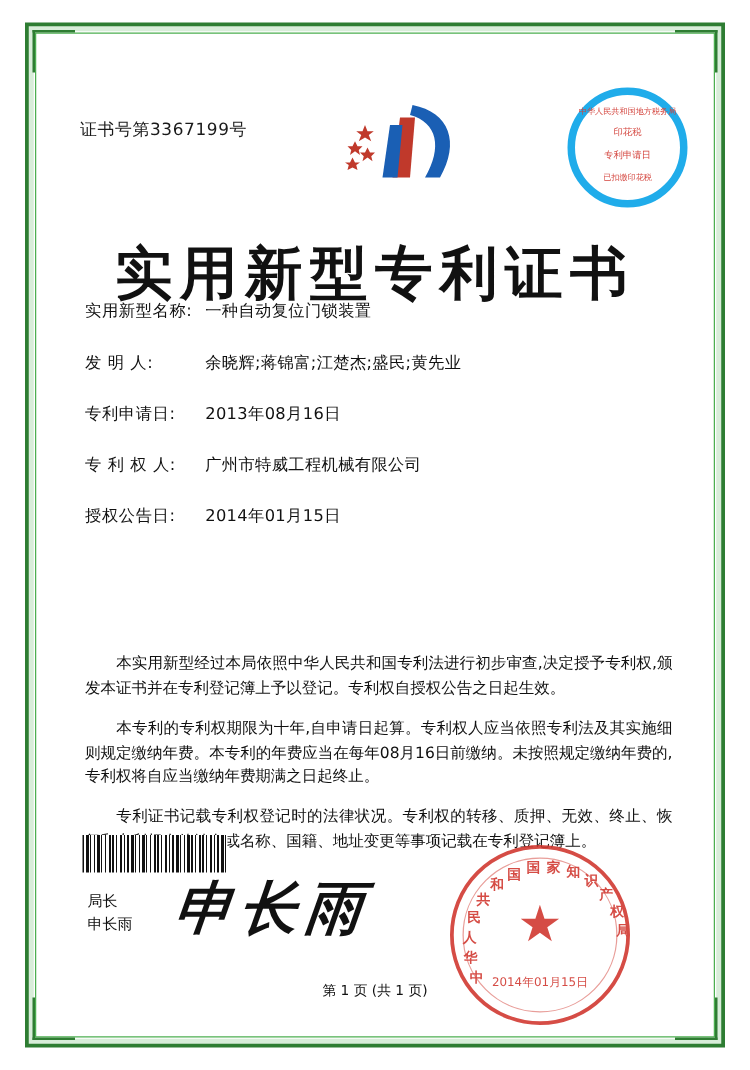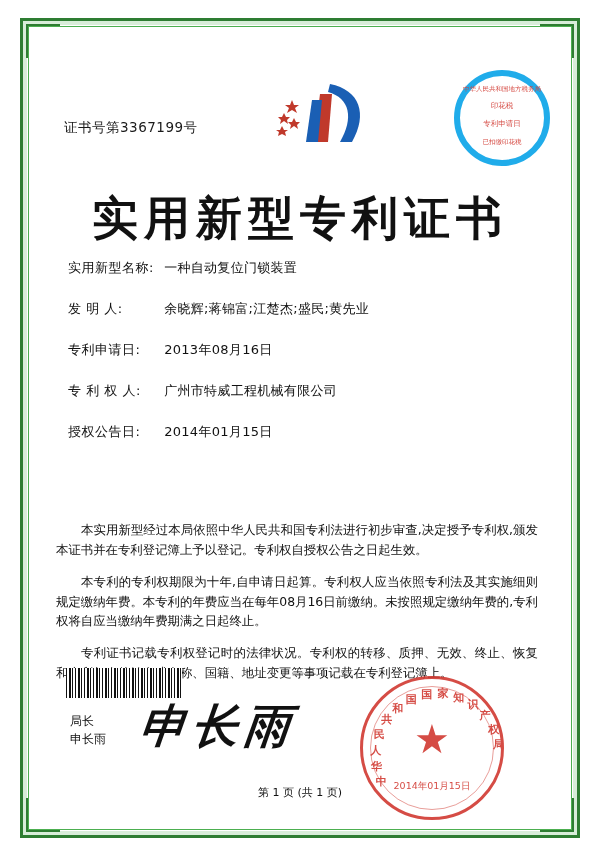--- a/index.html
+++ b/index.html
@@ -64,7 +64,6 @@
     color: #1a1a1a;
     letter-spacing: 0.5px;
     font-family: "DejaVu Sans", "Liberation Sans", sans-serif;
-    margin-top: 24px;
   }
 
   .logo {

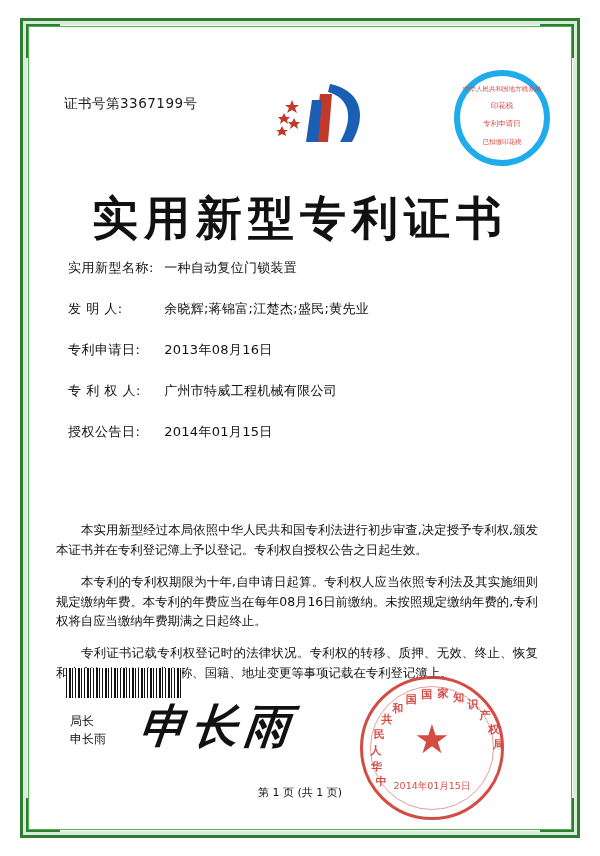--- a/index.html
+++ b/index.html
@@ -114,7 +114,7 @@
     position: absolute;
     left: 28px;
     right: 20px;
-    top: 218px;
+    top: 200px;
   }
   .field {
     font-size: 13px;

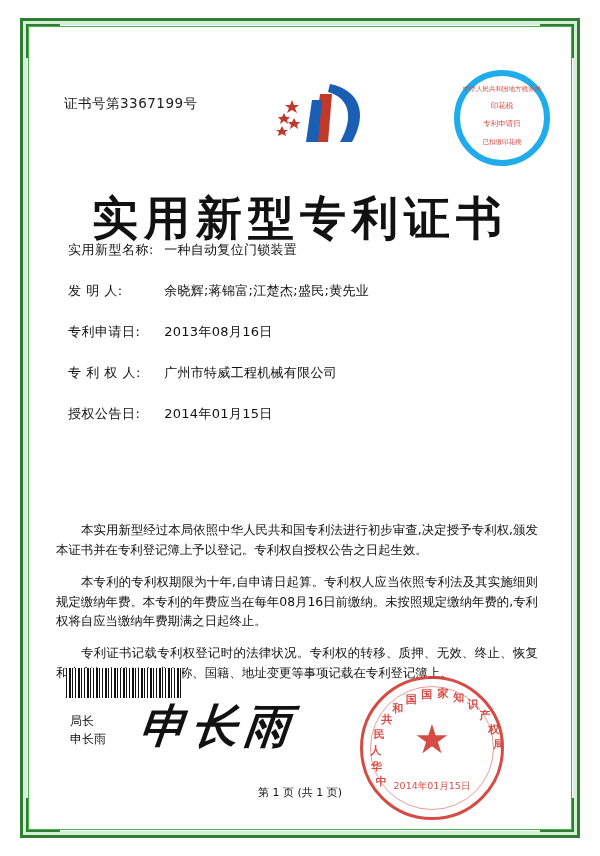--- a/index.html
+++ b/index.html
@@ -134,7 +134,7 @@
 
   .paras {
     position: absolute;
-    left: 16px;
+    left: 28px;
     right: 22px;
     top: 468px;
     font-size: 12.4px;

